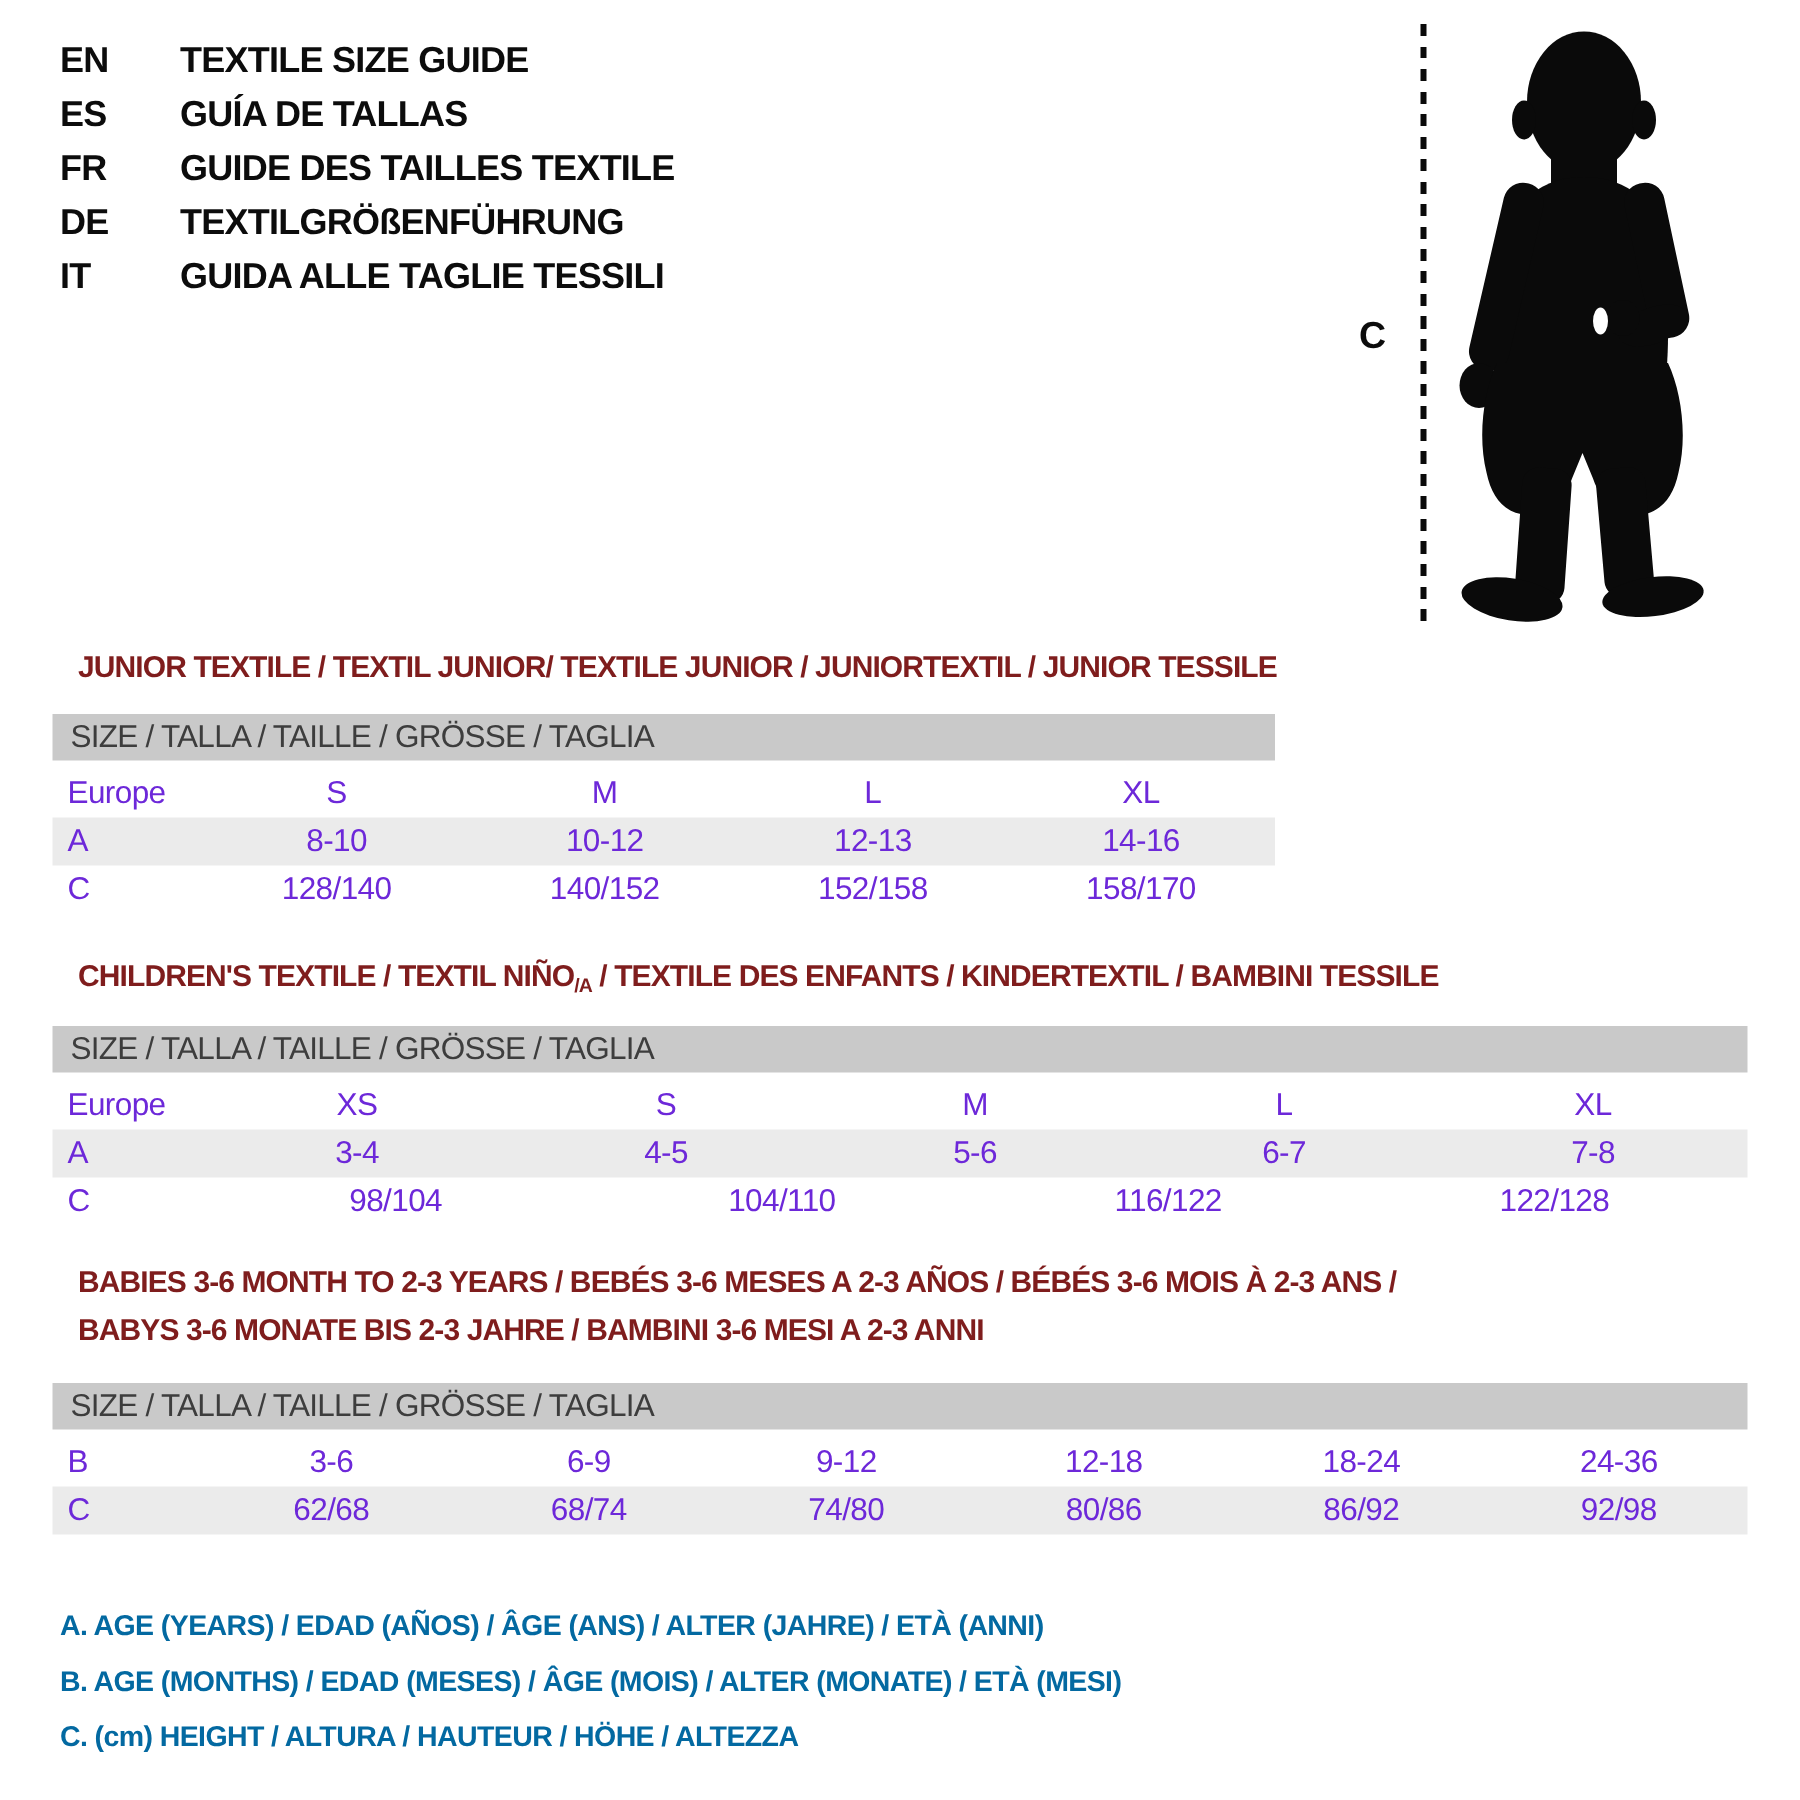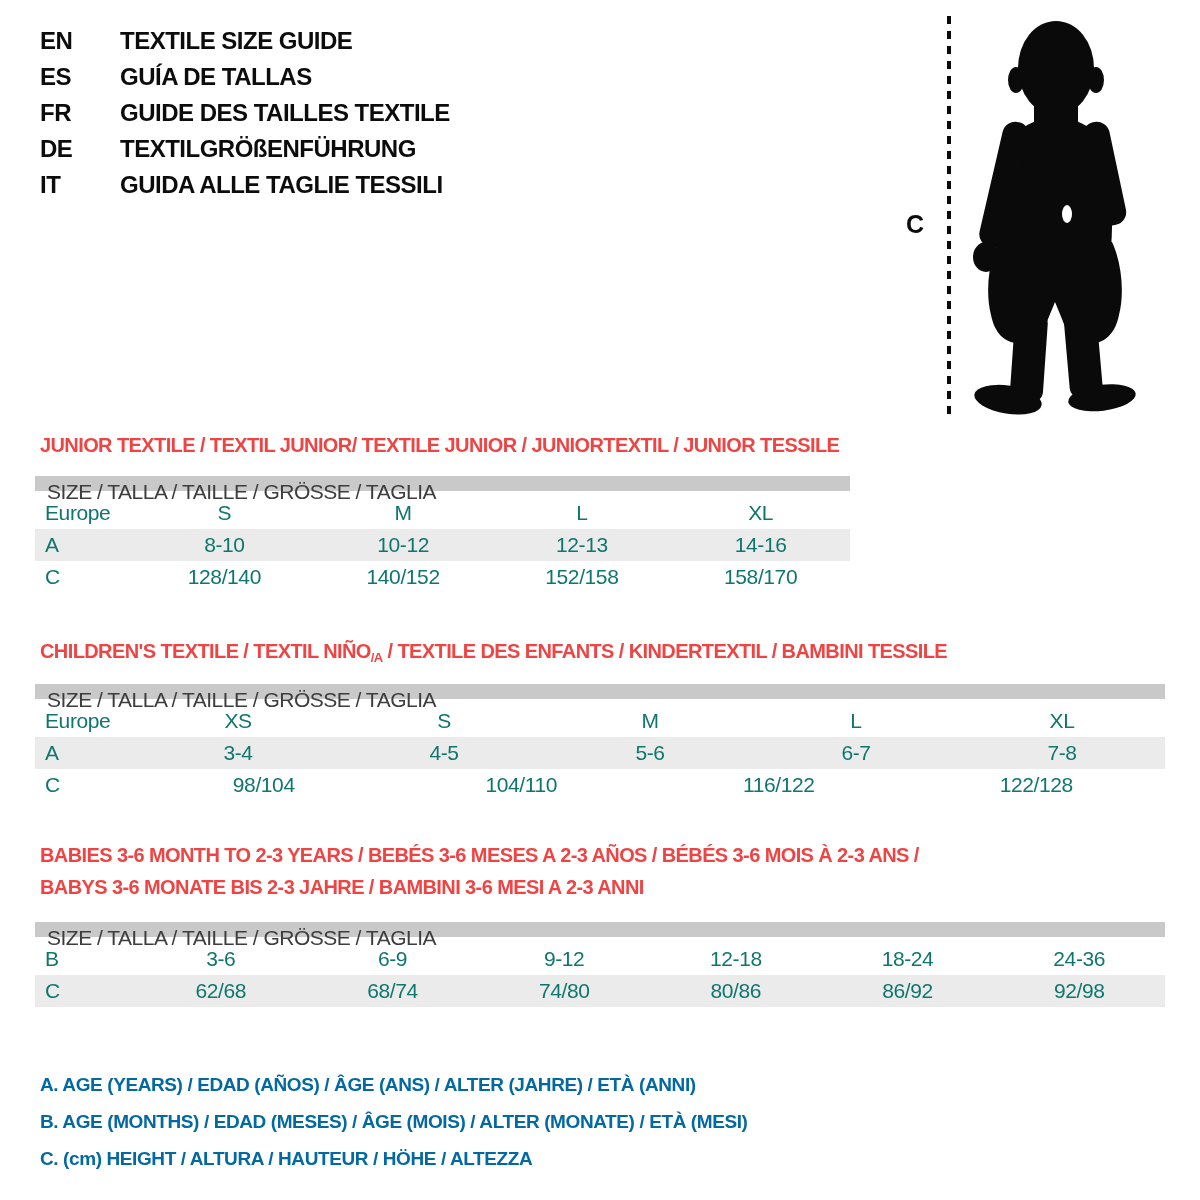--- a/index.html
+++ b/index.html
@@ -40,8 +40,8 @@
 
   
   .sec-title{
-    position:absolute; left:40px;
-    font-size:20px; font-weight:700; letter-spacing:-0.6px; color:#ef4444;
+    position:absolute; left:52px;
+    font-size:20px; font-weight:700; letter-spacing:-0.6px; color:#7f1d1d;
     white-space:nowrap; line-height:22px;
   }
   .sec-title .subscript{font-size:13px; vertical-align:-4px; font-weight:700;}

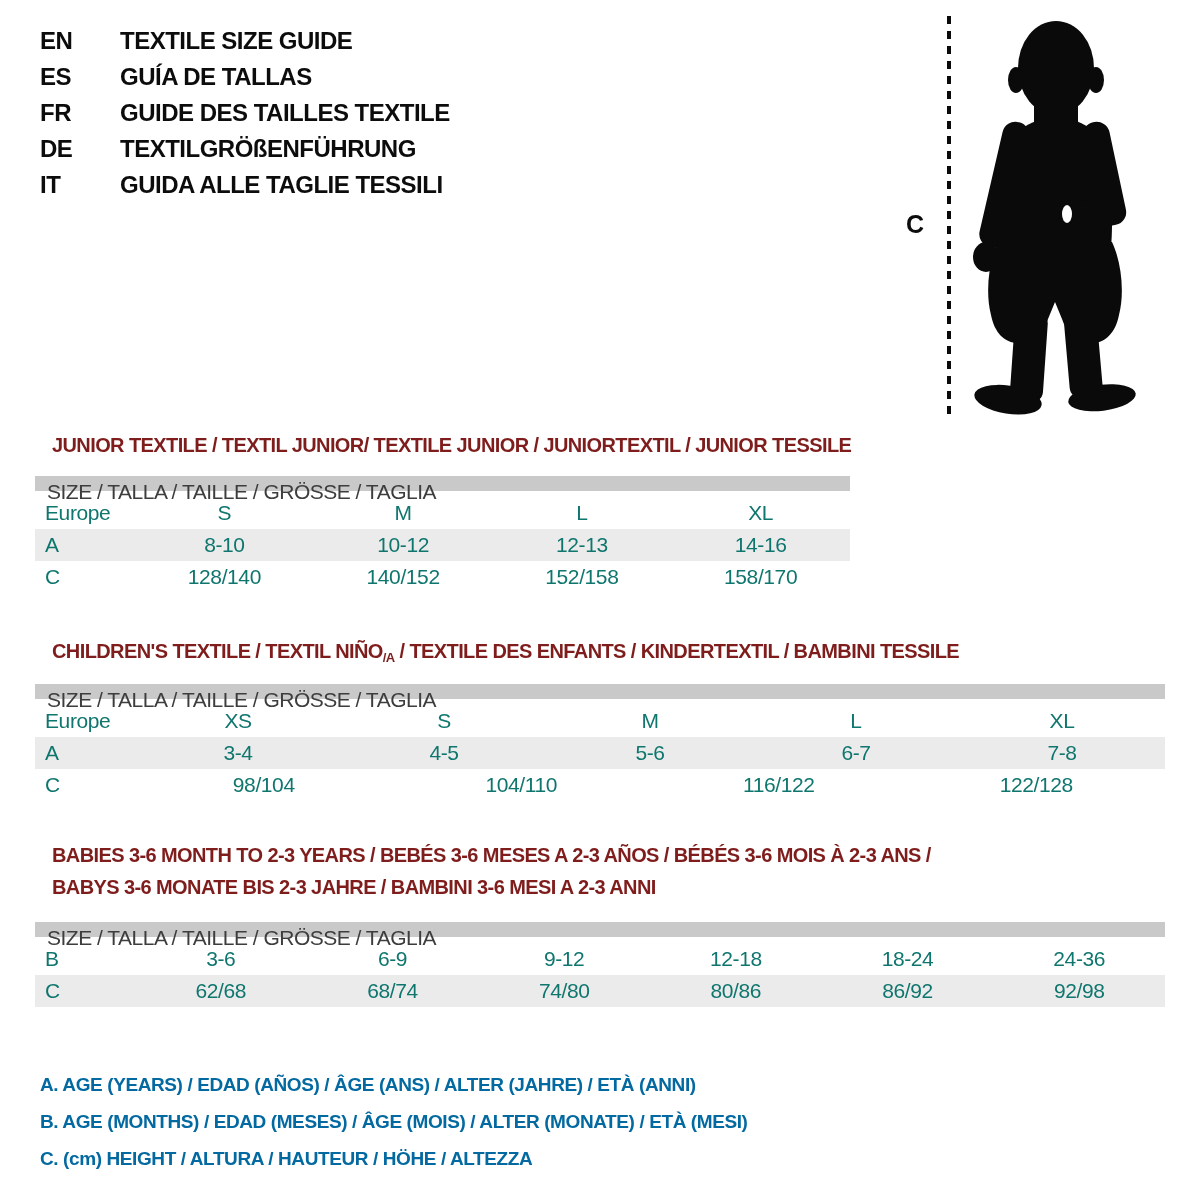--- a/index.html
+++ b/index.html
@@ -49,7 +49,7 @@
   .size-table{position:absolute; left:35px;}
   .t-header{
     background:var(--bar); color:#3d3d3d;
-    height:15px; line-height:31px; padding-left:12px;
+    height:31px; line-height:31px; padding-left:12px;
     font-size:21px; font-weight:400; letter-spacing:-0.5px;
     margin-bottom:6px; white-space:nowrap;
   }

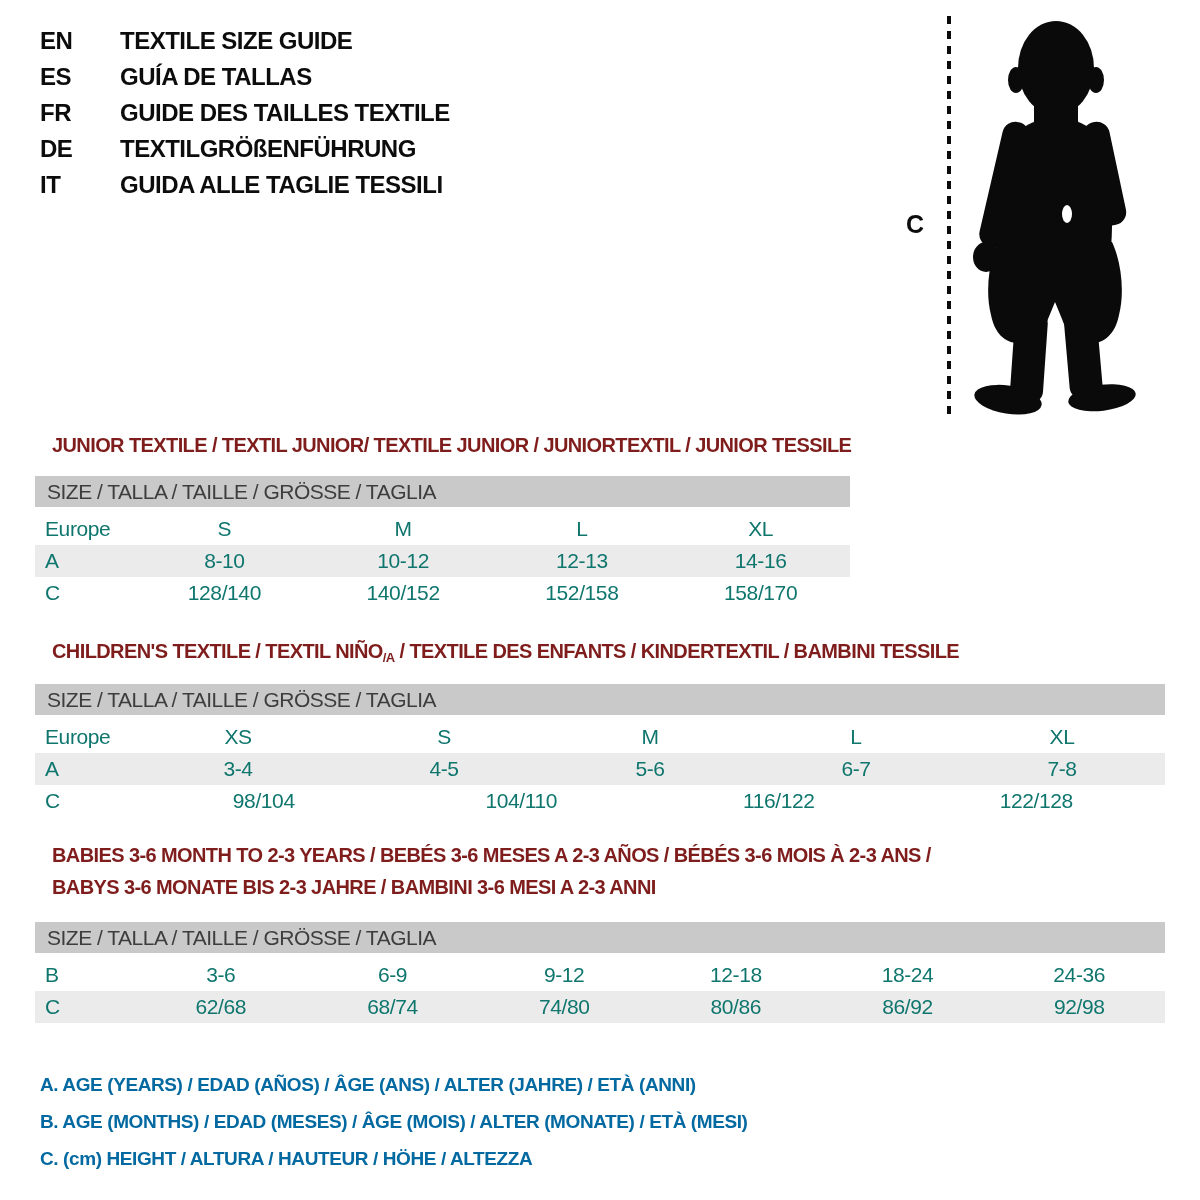--- a/index.html
+++ b/index.html
@@ -53,7 +53,7 @@
     font-size:21px; font-weight:400; letter-spacing:-0.5px;
     margin-bottom:6px; white-space:nowrap;
   }
-  .t-row{display:flex; height:32px; line-height:32px; font-size:21px; letter-spacing:-0.4px; color:#0f766e;}
+  .t-row{display:flex; height:32px; line-height:32px; font-size:21px; letter-spacing:-0.4px; color:#6d28d9;}
   .t-row.shaded{background:var(--shade);}
   .t-label{flex:0 0 100px; padding-left:10px; text-align:left;}
   .t-cell{flex:1 1 0; text-align:center;}

